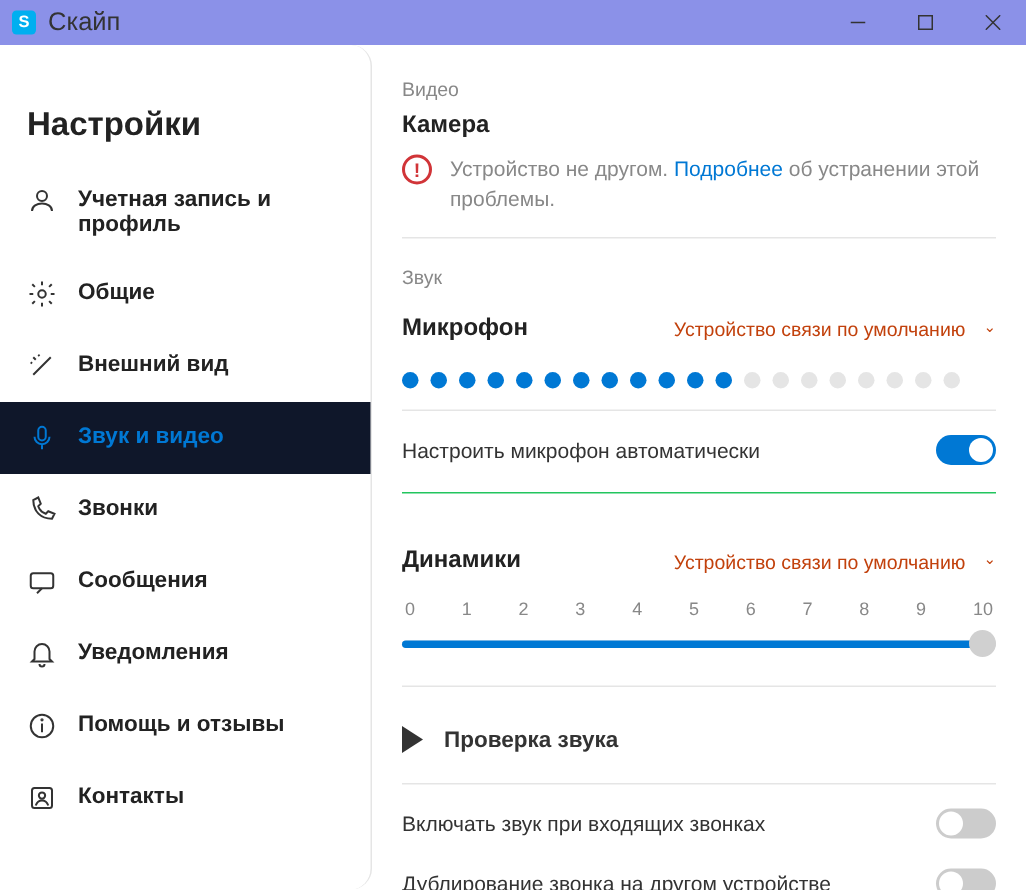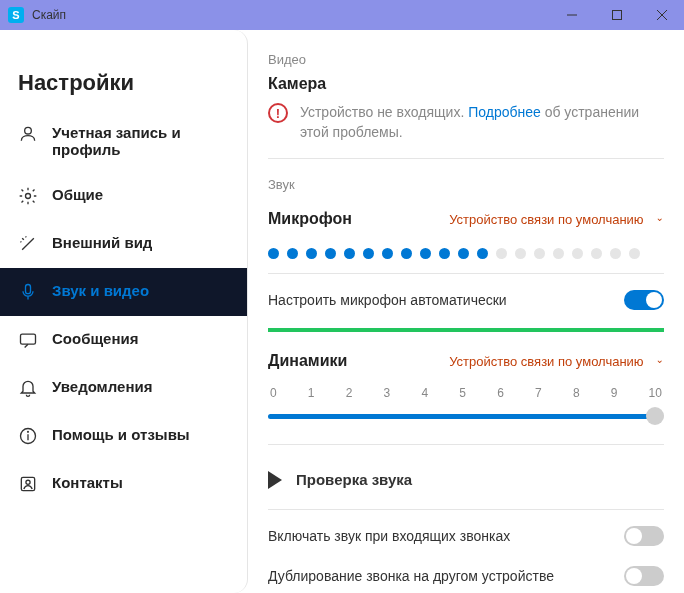--- a/index.html
+++ b/index.html
@@ -7,7 +7,7 @@
 
 .titlebar { height: 30px; background: #8b91e8; display: flex; align-items: center; padding: 0 0 0 8px; }
 .titlebar .app-icon { width: 16px; height: 16px; background: #00aff0; border-radius: 3px; color: #fff; font-size: 11px; font-weight: bold; display: flex; align-items: center; justify-content: center; margin-right: 8px; }
-.titlebar .title { color: #333; font-size: 12px; flex: 1; }
+.titlebar .title { color: #333; font-size: 17px; flex: 1; }
 .titlebar .win-btn { width: 45px; height: 30px; display: flex; align-items: center; justify-content: center; font-size: 12px; color: #333; }
 .titlebar .win-btn svg { width: 10px; height: 10px; }
 

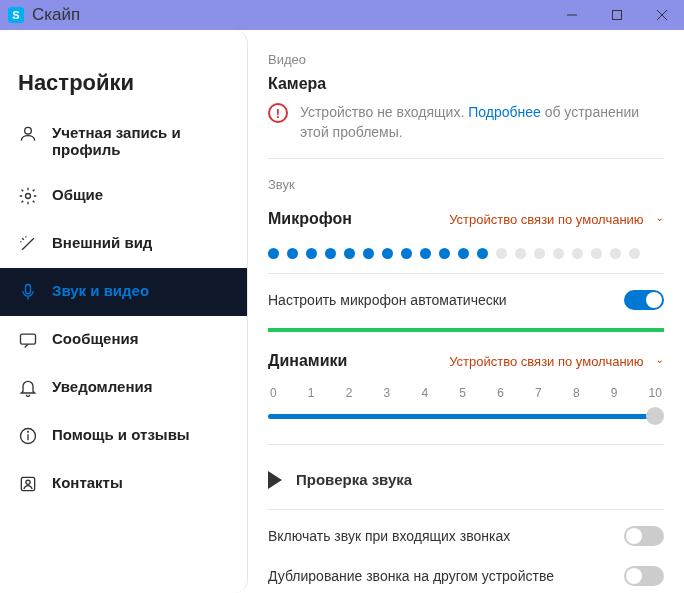--- a/index.html
+++ b/index.html
@@ -166,7 +166,7 @@
     <div class="error-row">
       <div class="error-icon">!</div>
       <div class="error-text">
-        <span>Устройство не входящих. </span><a href="#">Подробнее</a><span> об устранении этой проблемы.</span>
+        <span>Устройство не другом. </span><a href="#">Подробнее</a><span> об устранении этой проблемы.</span>
       </div>
     </div>
 

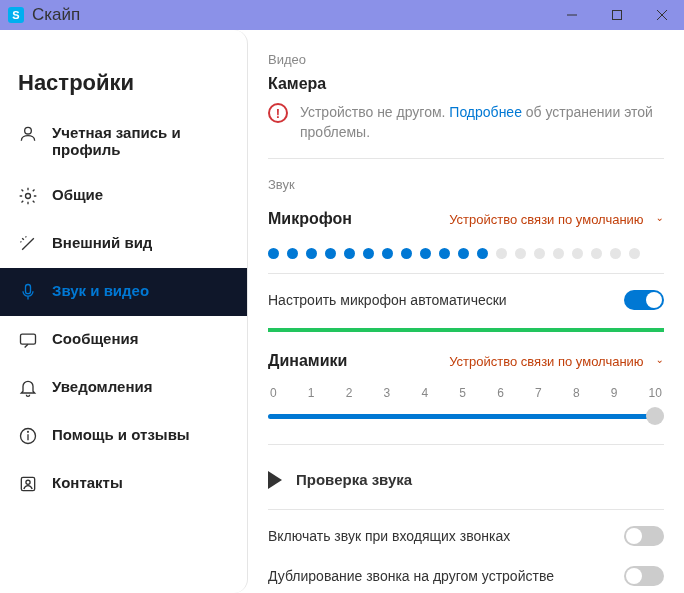--- a/index.html
+++ b/index.html
@@ -202,7 +202,7 @@
         <div class="dot"></div>
       </div>
 
-    <div class="row" style="border-bottom:4px solid #22c55e;padding-bottom:18px;margin-bottom:10px">
+    <div class="row" style="border-bottom:1px solid #22c55e;padding-bottom:18px;margin-bottom:26px">
       <div class="setting-text">Настроить микрофон автоматически</div>
       <div class="toggle on">
           <div class="knob"></div>

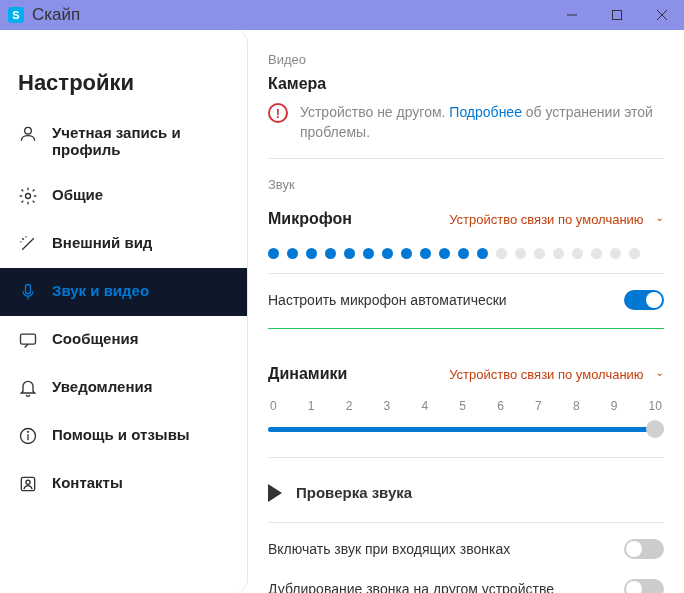--- a/index.html
+++ b/index.html
@@ -120,6 +120,14 @@
           </svg>
         </span>
       <span class="label">Звук и видео</span>
+    </div>
+    <div class="side-item">
+      <span class="icon">
+          <svg viewBox="0 0 24 24">
+            <path d="M5 4c0 9 6 15 15 15l2-4-5-2-2 2c-3-1-5-3-6-6l2-2-2-5-4 2z"></path>
+          </svg>
+        </span>
+      <span class="label">Звонки</span>
     </div>
     <div class="side-item">
       <span class="icon">

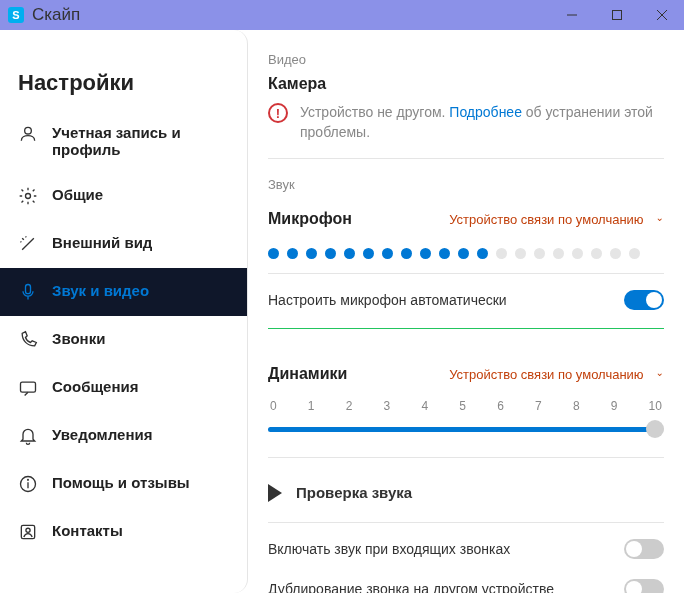--- a/index.html
+++ b/index.html
@@ -51,7 +51,7 @@
 .slider .fill { height: 5px; width: 97%; background: #0078d4; border-radius: 3px; position: absolute; left: 0; top: 0; }
 .slider .thumb { width: 18px; height: 18px; border-radius: 50%; background: #d0d0d0; position: absolute; right: 0; top: 50%; transform: translateY(-50%); }
 
-.test-audio { display: flex; align-items: flex-start; gap: 14px; padding: 14px 0; cursor: pointer; }
+.test-audio { display: flex; align-items: center; gap: 14px; padding: 14px 0; cursor: pointer; }
 .test-audio .play { width: 0; height: 0; border-left: 14px solid #333; border-top: 9px solid transparent; border-bottom: 9px solid transparent; }
 .test-audio .lbl { font-size: 15px; font-weight: bold; }
 

